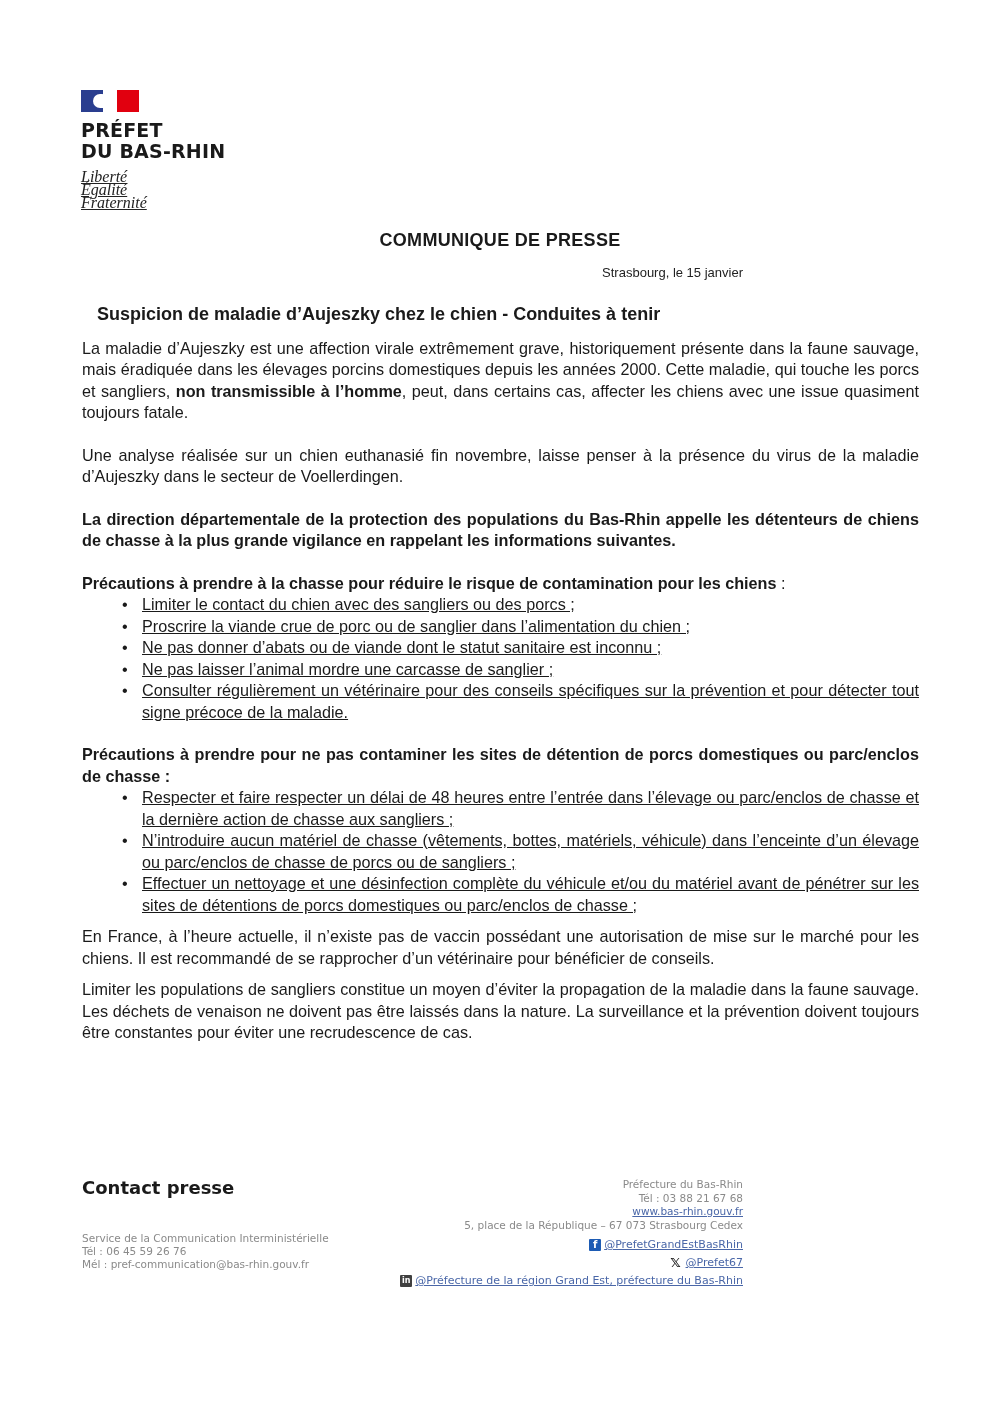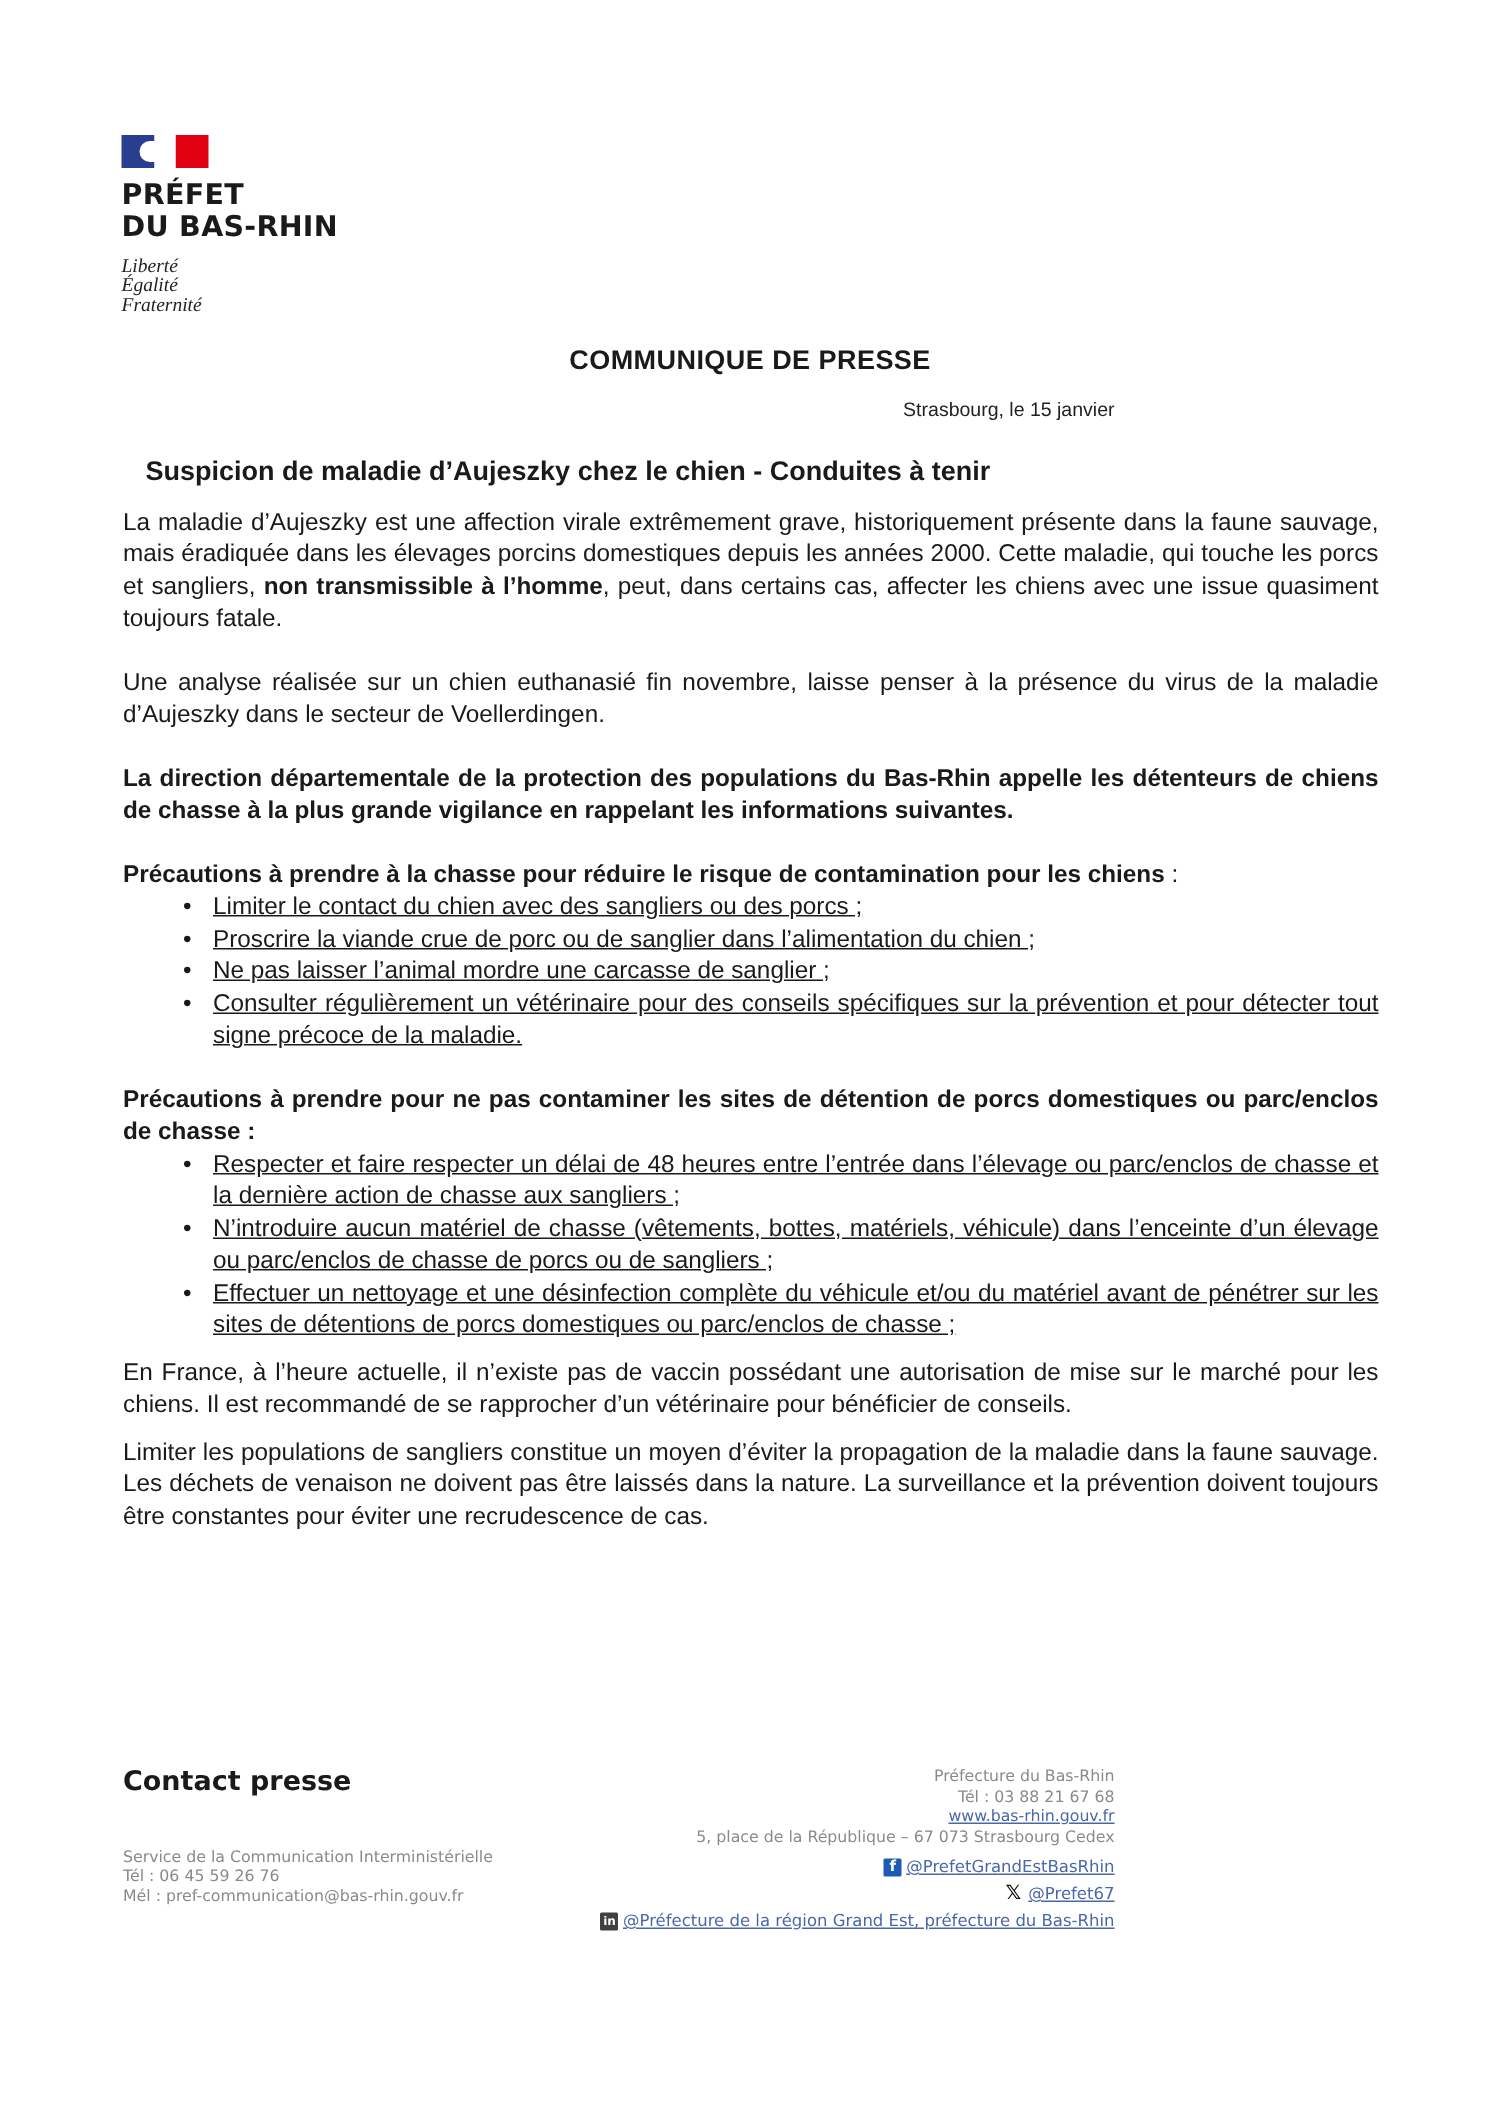--- a/index.html
+++ b/index.html
@@ -17,8 +17,8 @@
                         border-radius: 8px 10px 2px 8px; background: #ffffff; }
   .brand { margin-top: 8px; font-family: "DejaVu Sans", sans-serif; font-weight: bold; font-size: 19px;
            line-height: 21px; color: #1a1a1a; letter-spacing: 0.2px; }
-  .motto { margin-top: 8px; font-family: "Liberation Serif", serif; font-style: italic; font-size: 13px;
-           line-height: 13px; color: #222; }
+  .motto { margin-top: 8px; font-family: "Liberation Serif", serif; font-style: italic; font-size: 16px;
+           line-height: 13px; color: #222; text-decoration: underline; }
 
   .title { position: absolute; left: 0; width: 1000px; top: 230px; text-align: center;
            font-weight: bold; font-size: 18px; letter-spacing: 0.3px; }

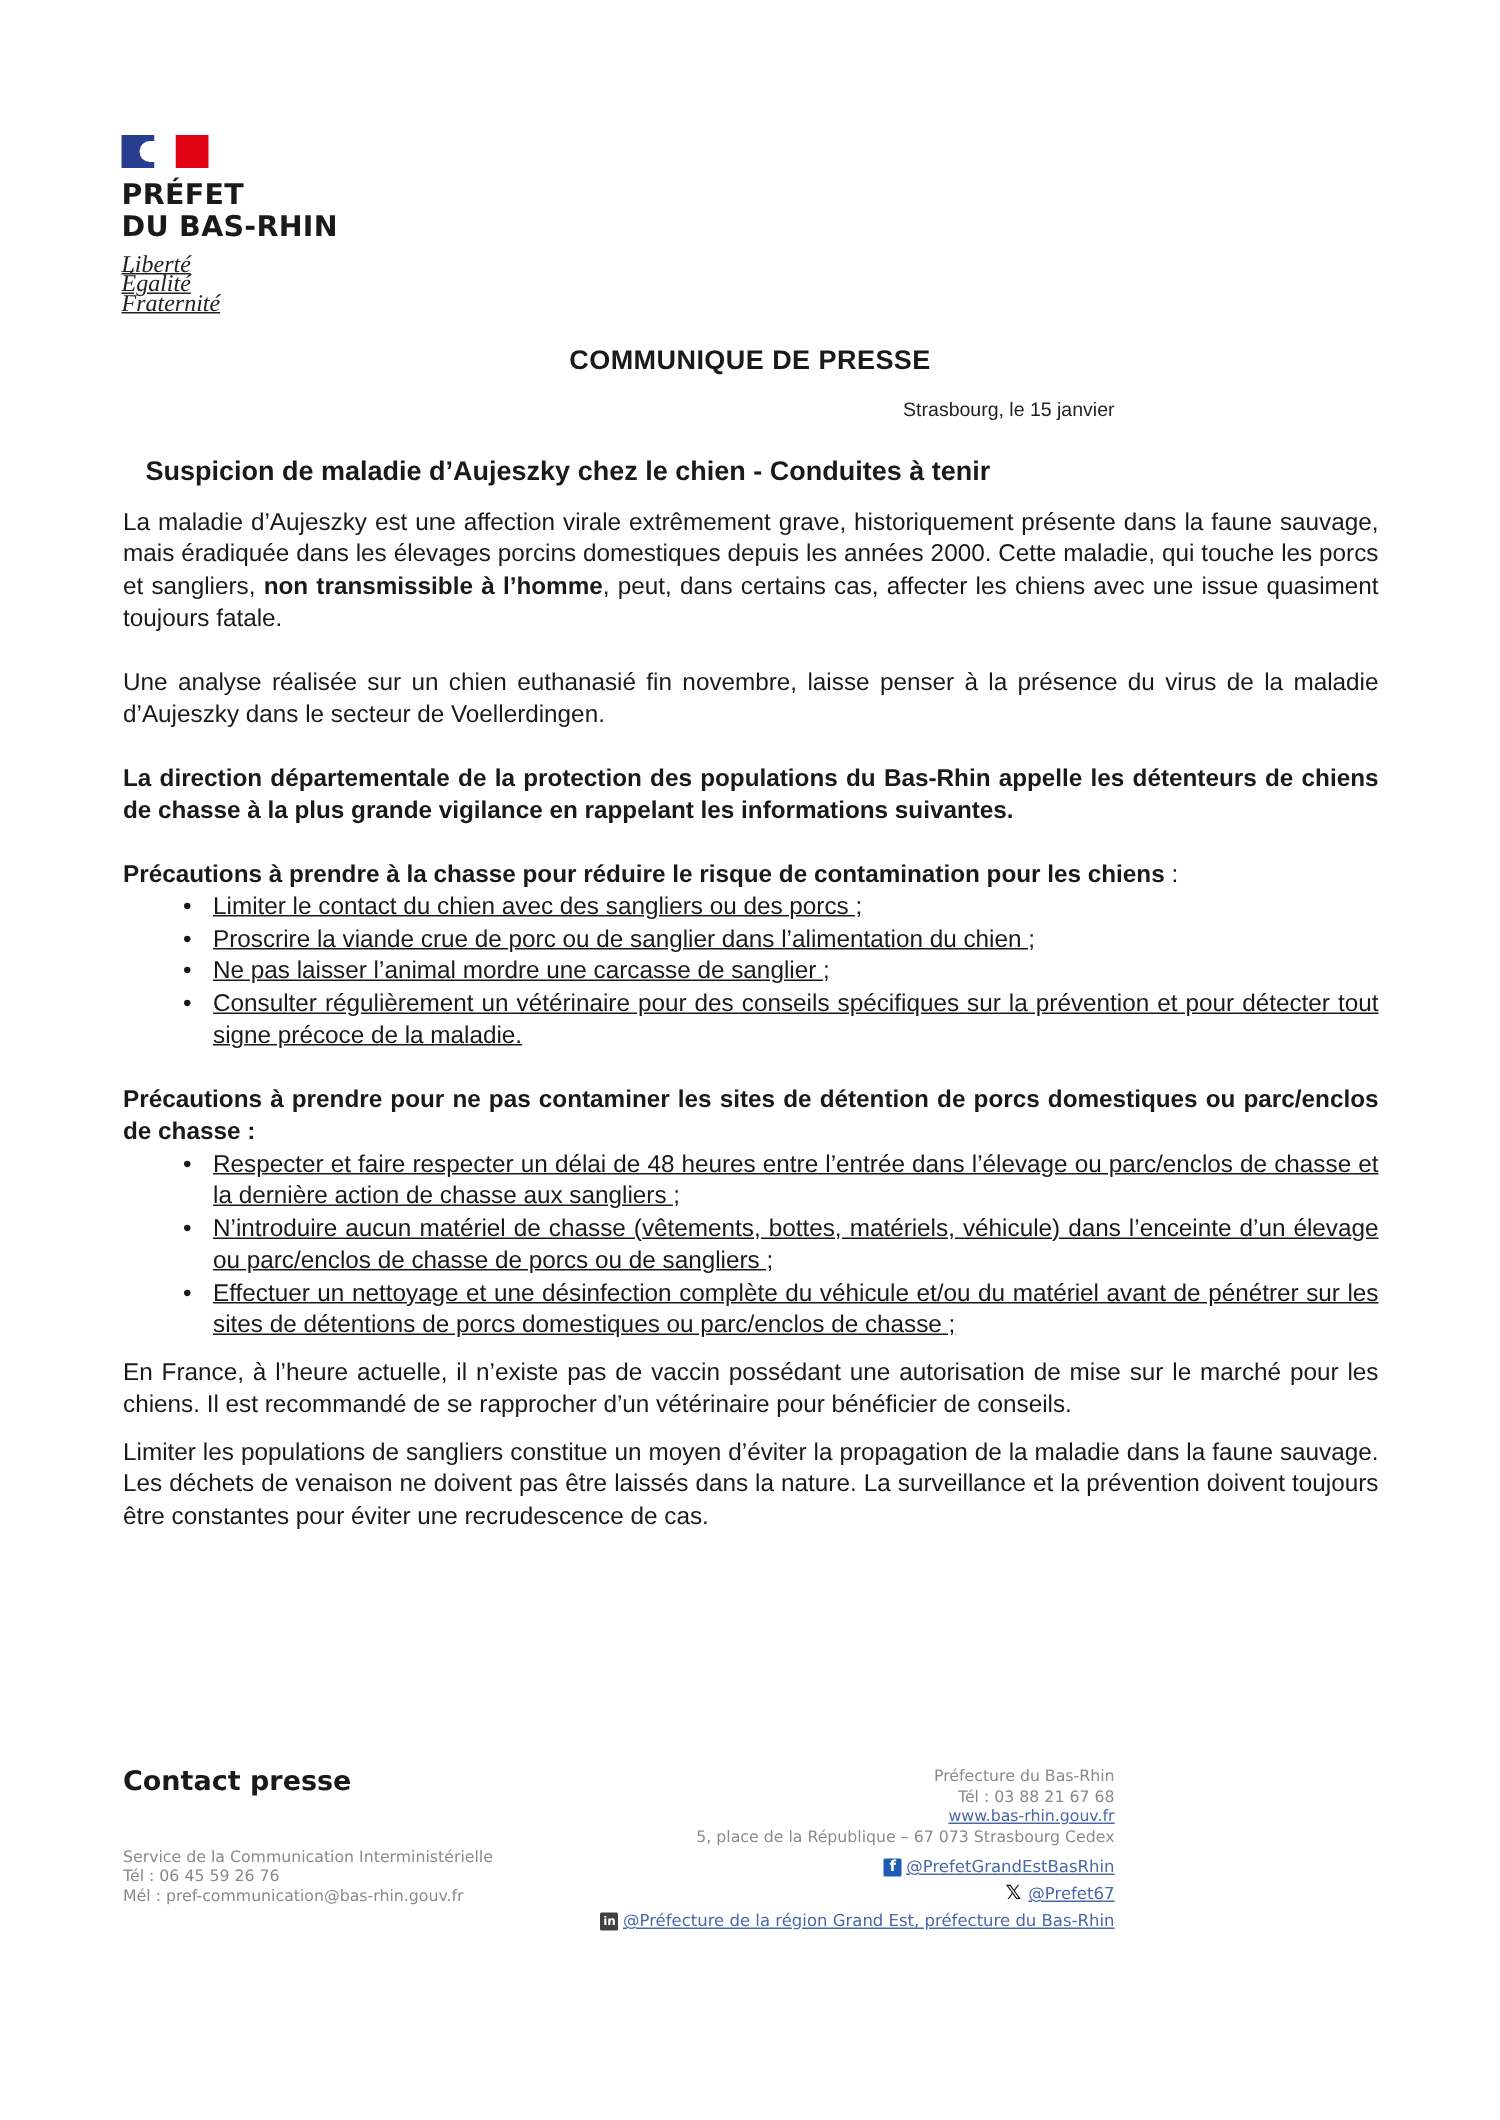--- a/index.html
+++ b/index.html
@@ -92,6 +92,7 @@
     <ul>
       <li>Limiter le contact du chien avec des sangliers ou des porcs ;</li>
       <li>Proscrire la viande crue de porc ou de sanglier dans l’alimentation du chien ;</li>
+      <li>Ne pas donner d’abats ou de viande dont le statut sanitaire est inconnu ;</li>
       <li>Ne pas laisser l’animal mordre une carcasse de sanglier ;</li>
       <li>Consulter régulièrement un vétérinaire pour des conseils spécifiques sur la prévention et pour détecter tout signe précoce de la maladie.</li>
     </ul>

